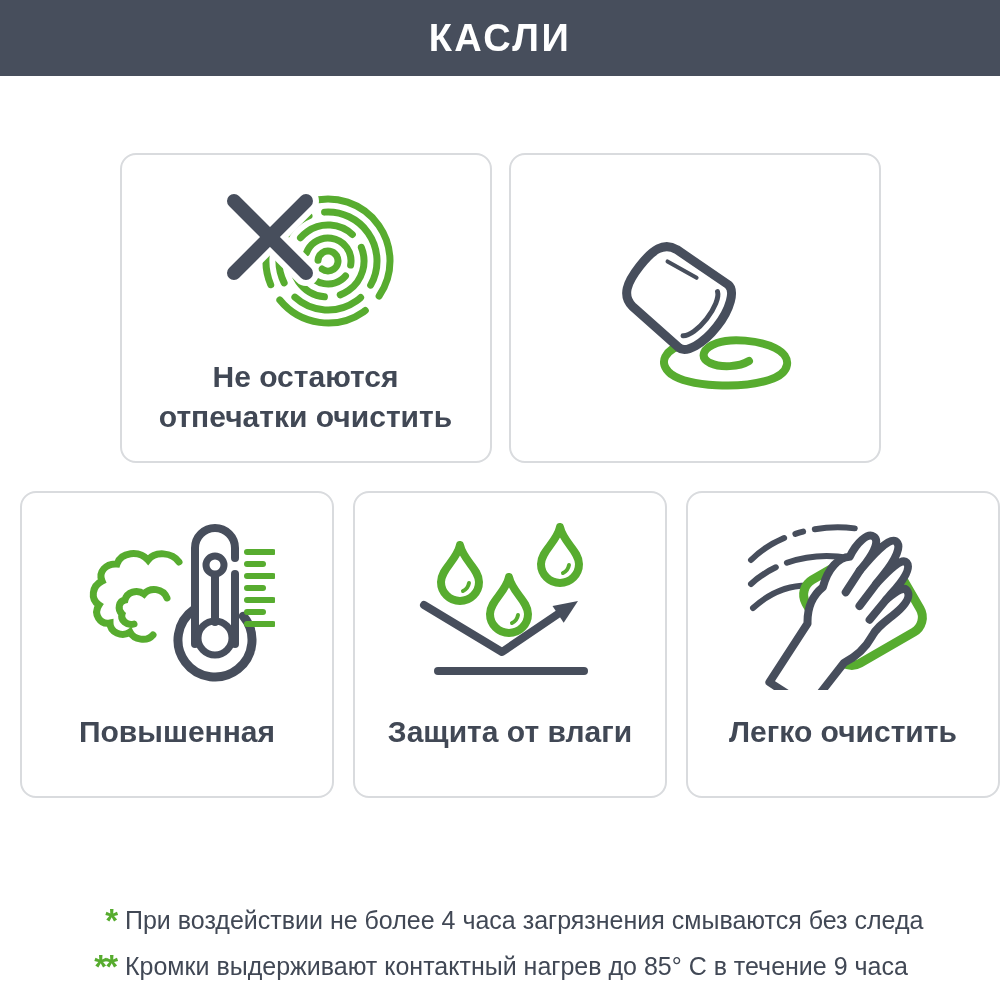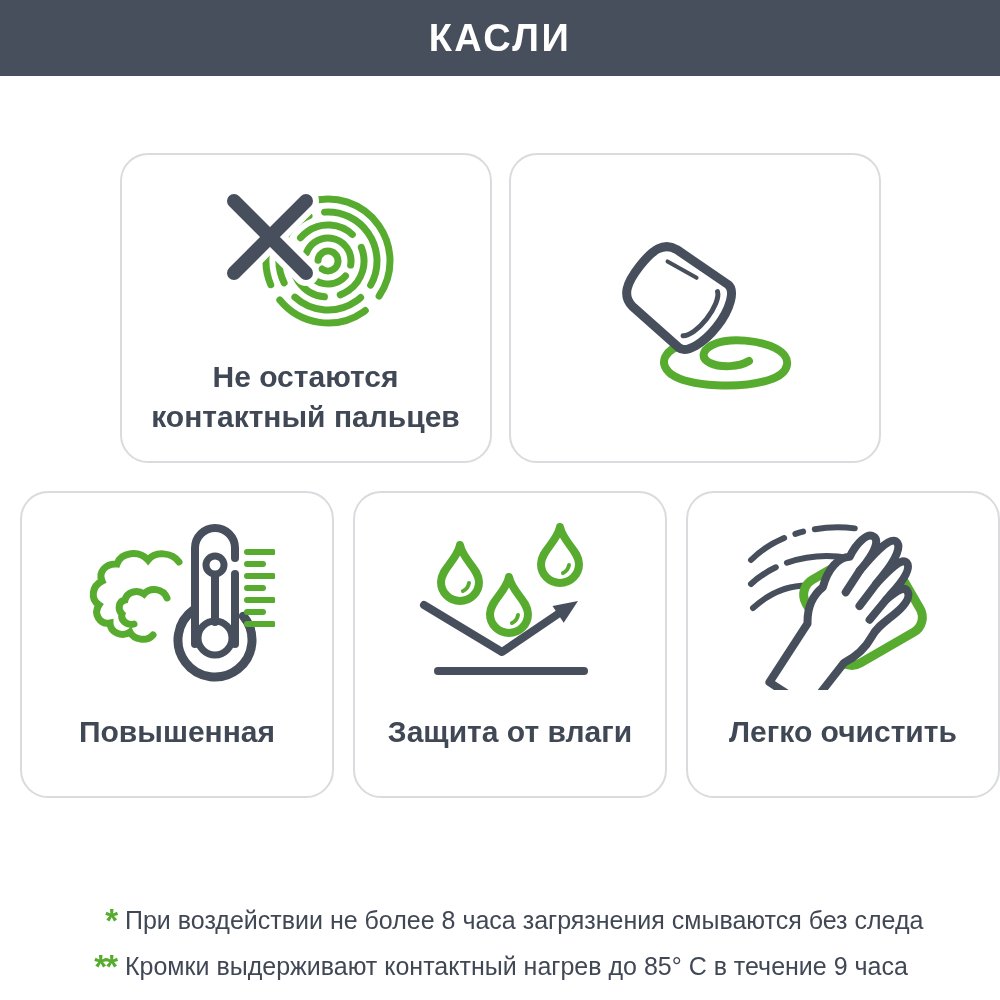--- a/index.html
+++ b/index.html
@@ -24,7 +24,7 @@
   .row1{margin-top:77px;gap:17px;}
   .row2{margin-top:28px;gap:19px;padding-left:20px;}
   .card{
-    background:#fff;border:2px solid var(--border);border-radius:28px;
+    background:#fff;border:2px solid var(--border);border-radius:16px;
     box-sizing:border-box;display:flex;flex-direction:column;align-items:center;
   }
   .card.large{width:372px;height:310px;}

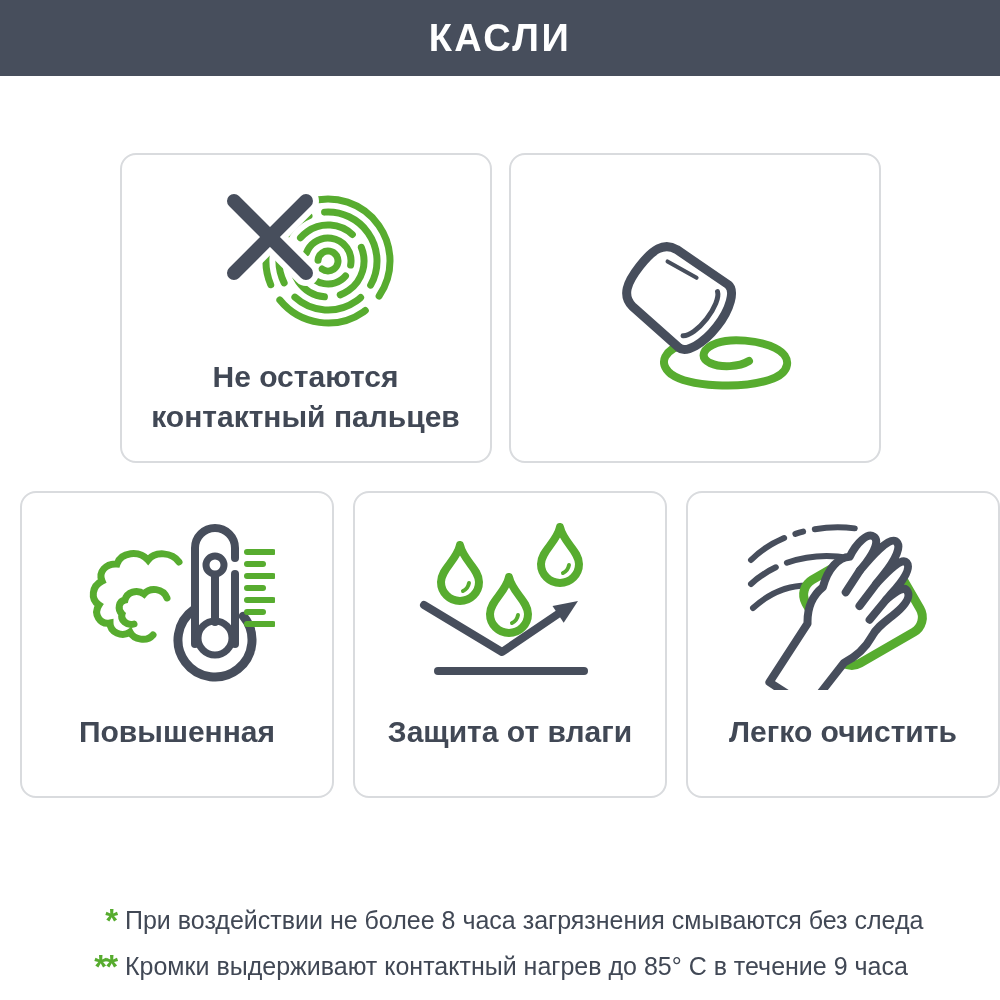--- a/index.html
+++ b/index.html
@@ -76,7 +76,7 @@
     </div>
     <div class="caption">
       <div class="cap-line">Не остаются</div>
-      <div class="cap-line"><span>контактный пальцев</span><span class="suffix"></span></div>
+      <div class="cap-line"><span>отпечатки очистить</span><span class="suffix"></span></div>
     </div>
   </div>
 

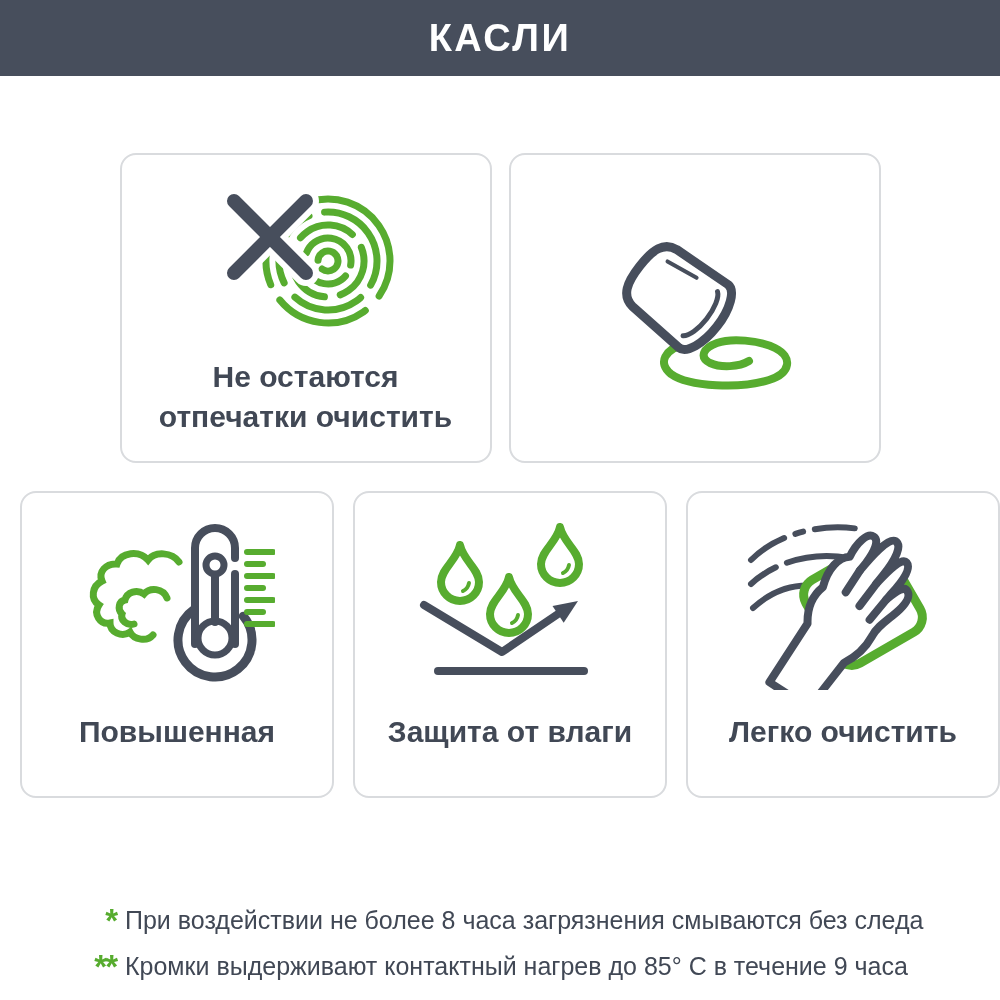--- a/index.html
+++ b/index.html
@@ -197,7 +197,7 @@
 <div class="footnotes">
   <div class="footnote">
     <span class="fn-marker">*</span>
-    <span class="fn-text">При воздействии не более 8 часа загрязнения смываются без следа</span>
+    <span class="fn-text">При воздействии не более 4 часа загрязнения смываются без следа</span>
   </div>
   <div class="footnote">
     <span class="fn-marker">**</span>

